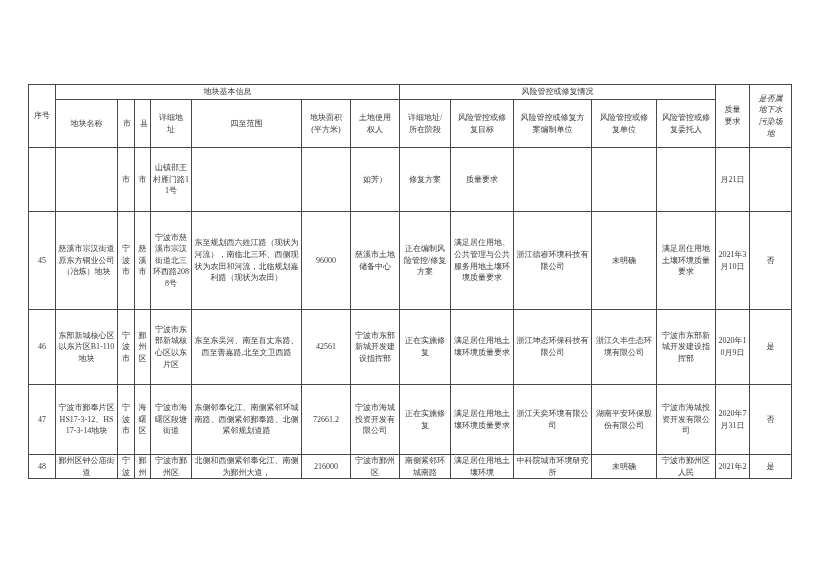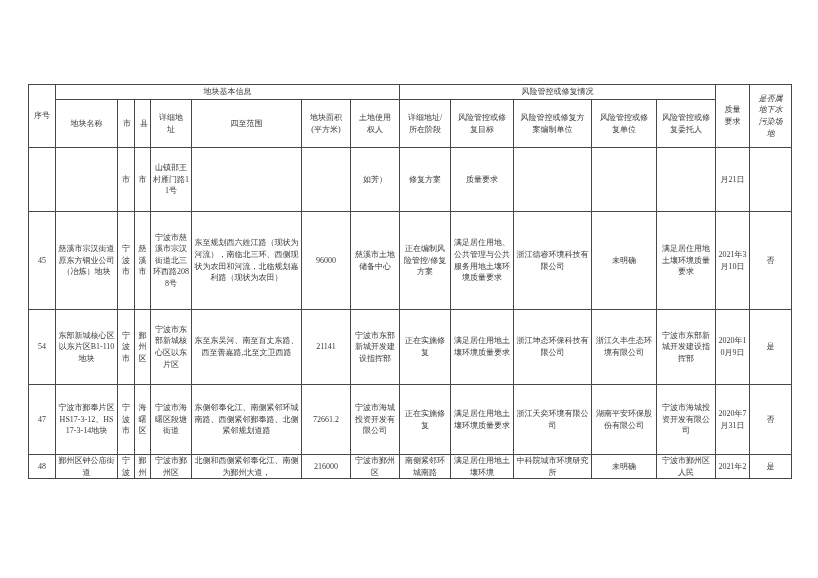--- a/index.html
+++ b/index.html
@@ -131,7 +131,7 @@
           <td>否</td>
         </tr>
         <tr class="row-2">
-          <td>54</td>
+          <td>46</td>
           <td>东部新城核心区以东片区B1-110地块</td>
           <td>宁波市</td>
           <td>鄞州区</td>

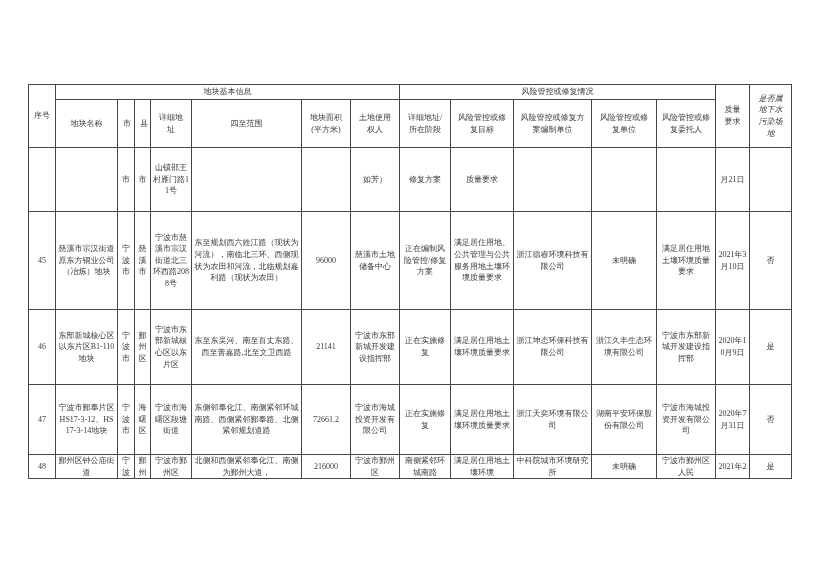--- a/index.html
+++ b/index.html
@@ -137,7 +137,7 @@
           <td>鄞州区</td>
           <td>宁波市东部新城核心区以东片区</td>
           <td>东至东吴河、南至百丈东路、西至善嘉路,北至文卫西路</td>
-          <td>21141</td>
+          <td>42561</td>
           <td>宁波市东部新城开发建设指挥部</td>
           <td>正在实施修复</td>
           <td>满足居住用地土壤环境质量要求</td>

